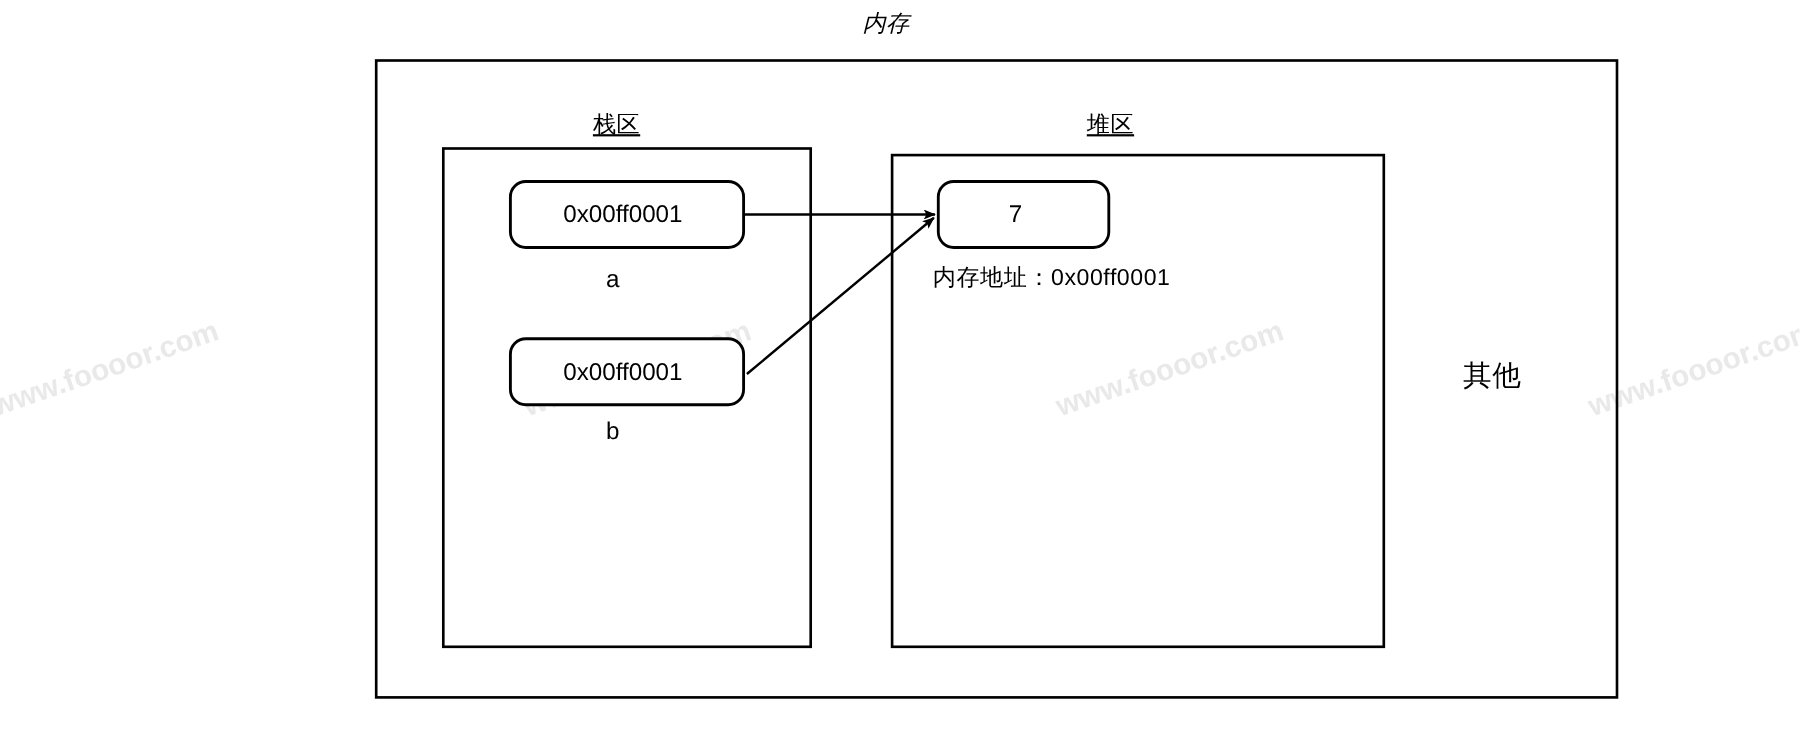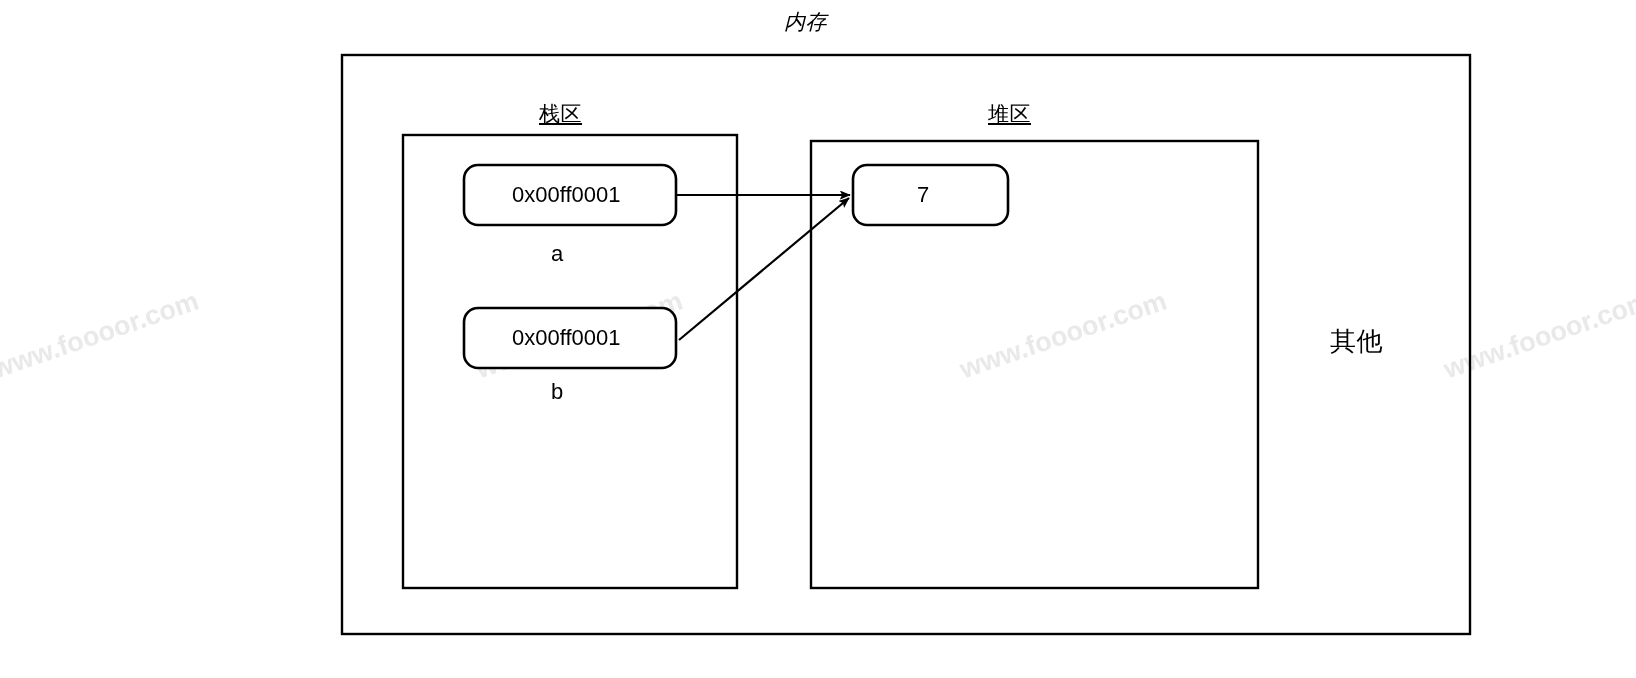--- a/index.html
+++ b/index.html
@@ -119,6 +119,7 @@
 
   <div class="lbl box-value" style="left:917px; top:184px;">7</div>
 
+  <div class="lbl addr-note" style="left:848px; top:242px;">内存地址：0x00ff0001</div>
 
 </div>
 

